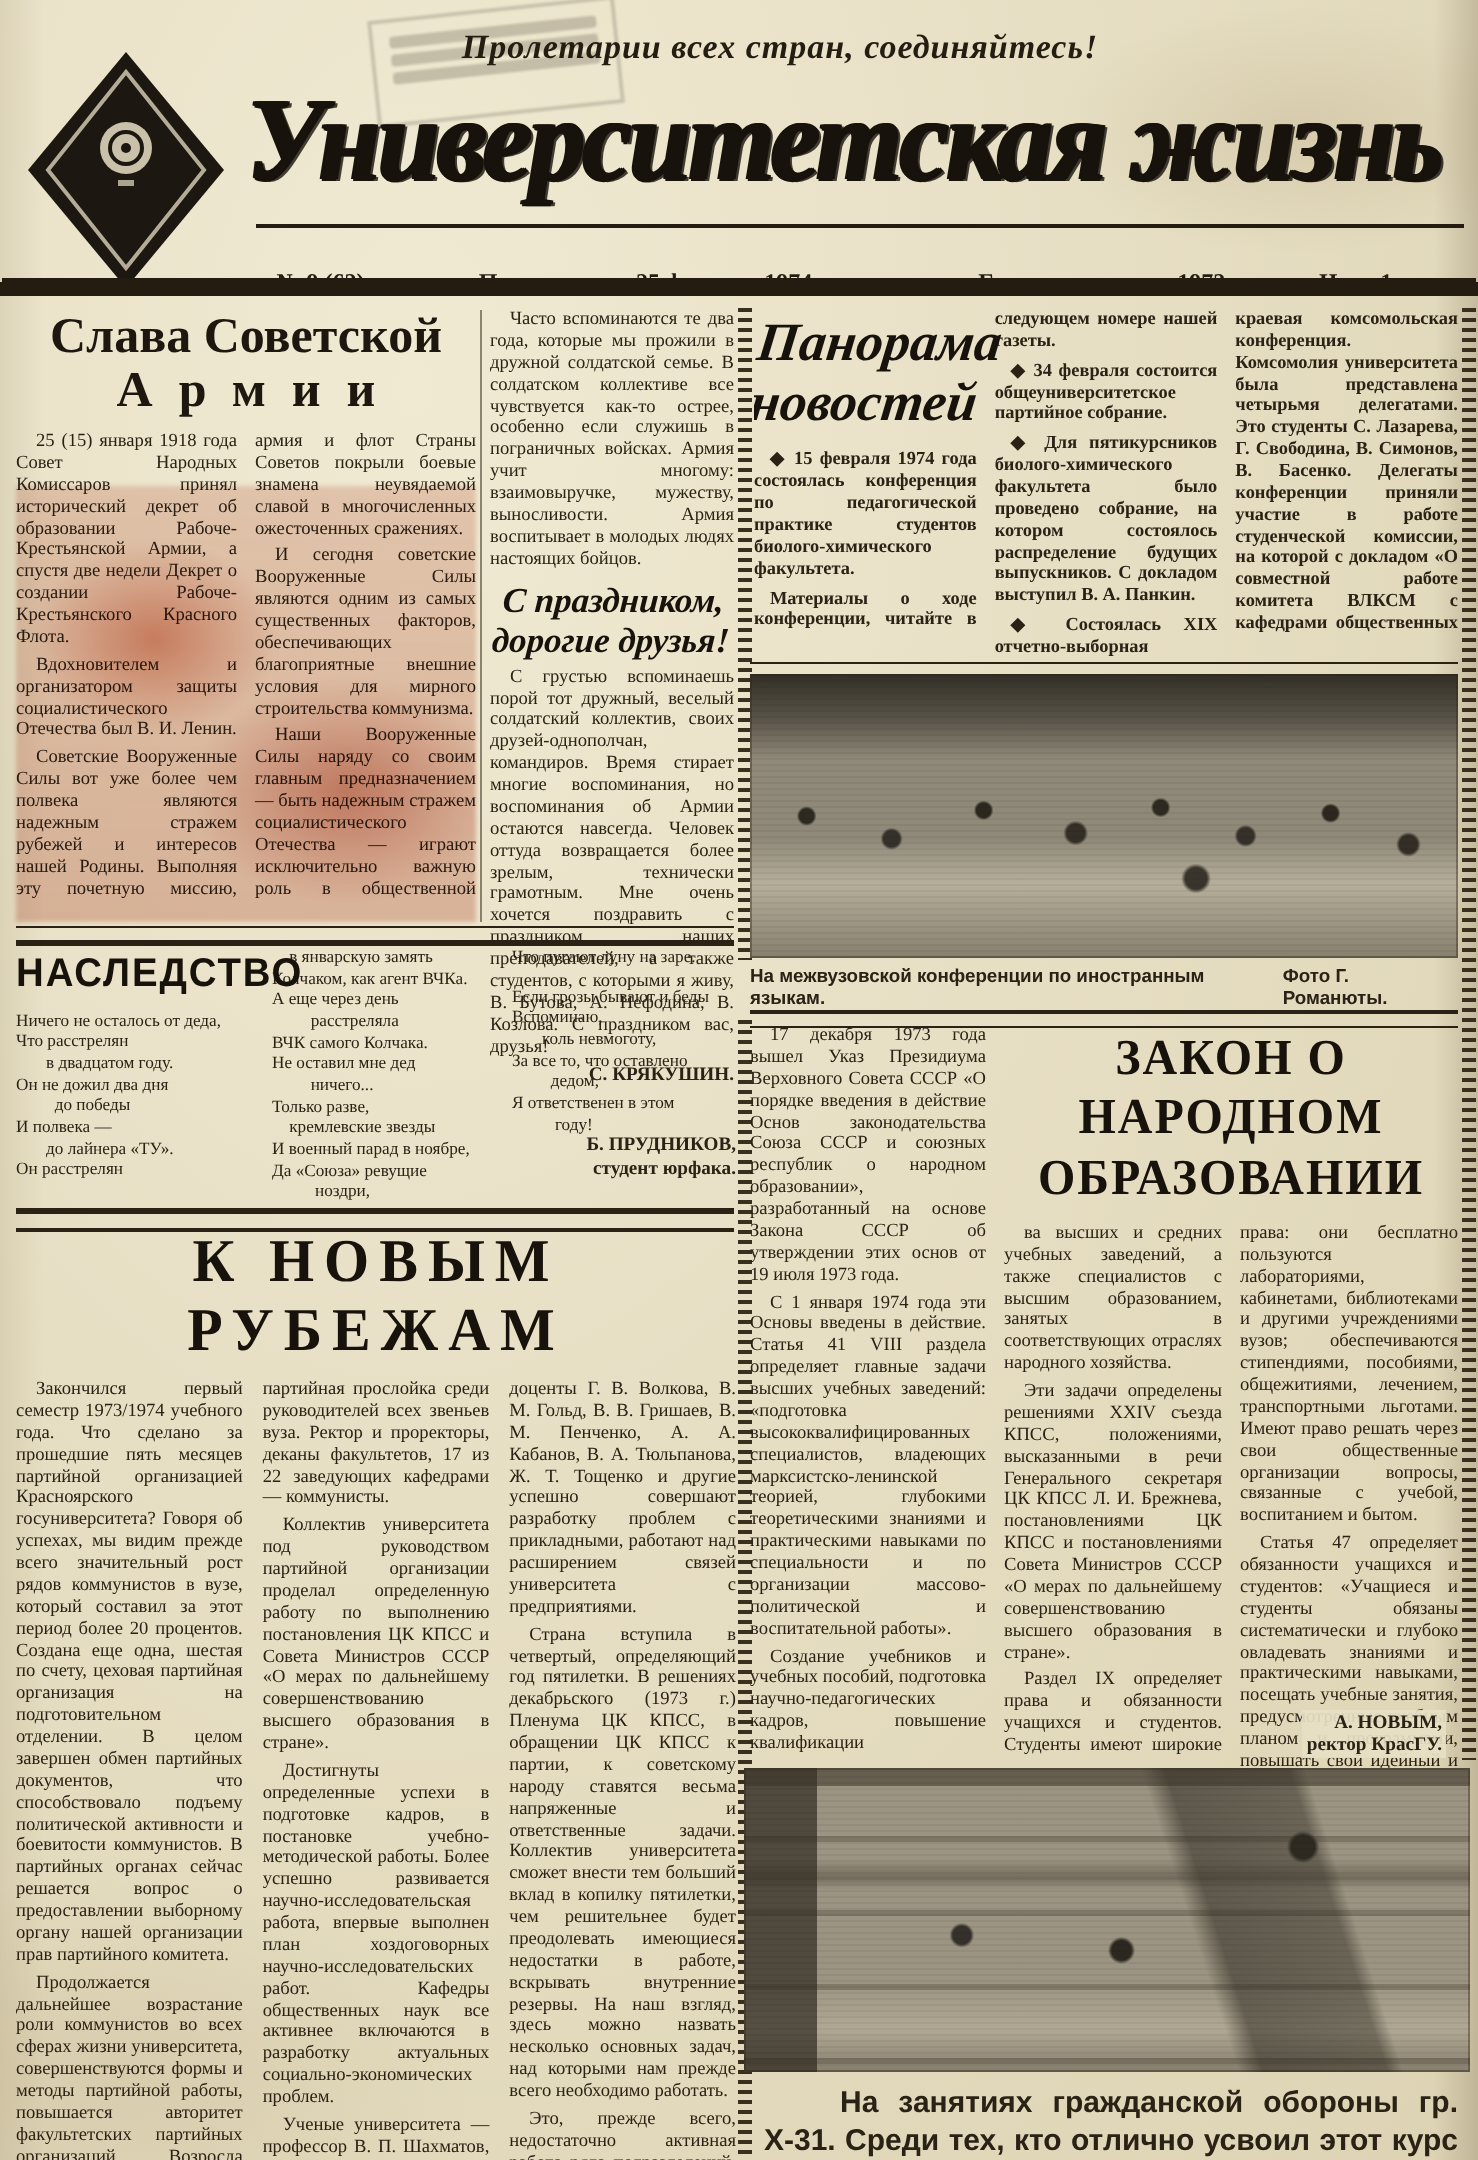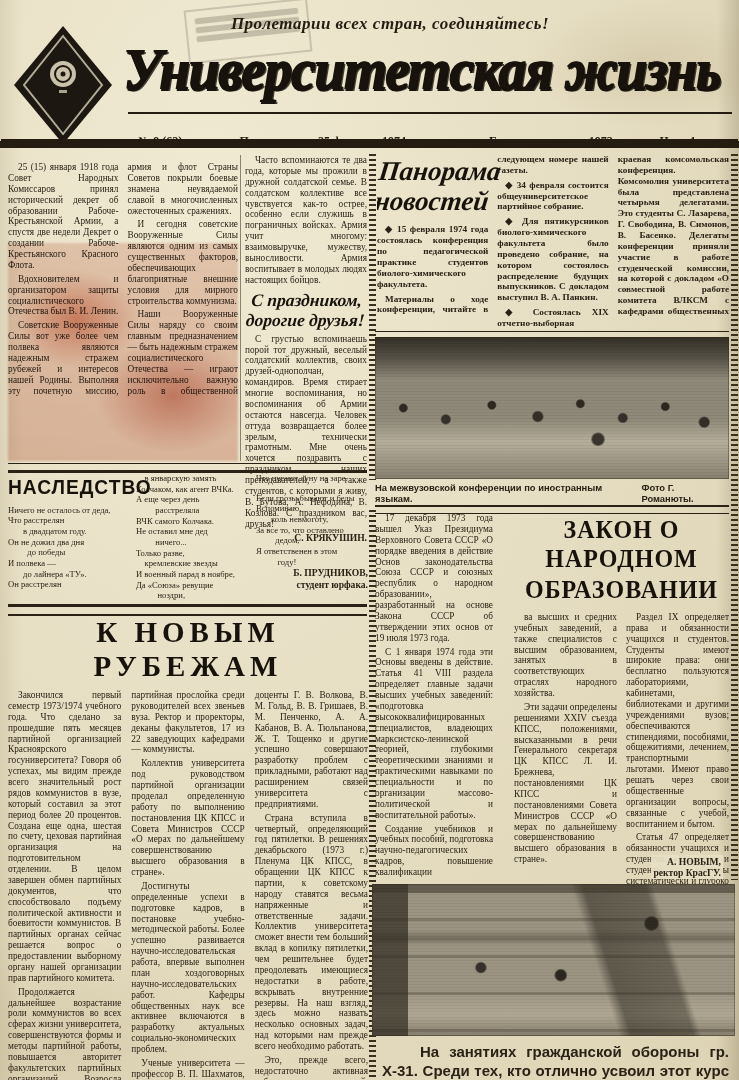--- a/index.html
+++ b/index.html
@@ -149,6 +149,7 @@
   </div>
 
   <div class="slava">
+    <h2><span>Слава Советской</span><span class="l2">Армии</span></h2>
     <div class="cols body-txt">
       <p>25 (15) января 1918 года Совет Народных Комиссаров принял исторический декрет об образовании Рабоче-Крестьянской Армии, а спустя две недели Декрет о создании Рабоче-Крестьянского Красного Флота.</p>
       <p>Вдохновителем и организатором защиты социалистического Отечества был В. И. Ленин.</p>

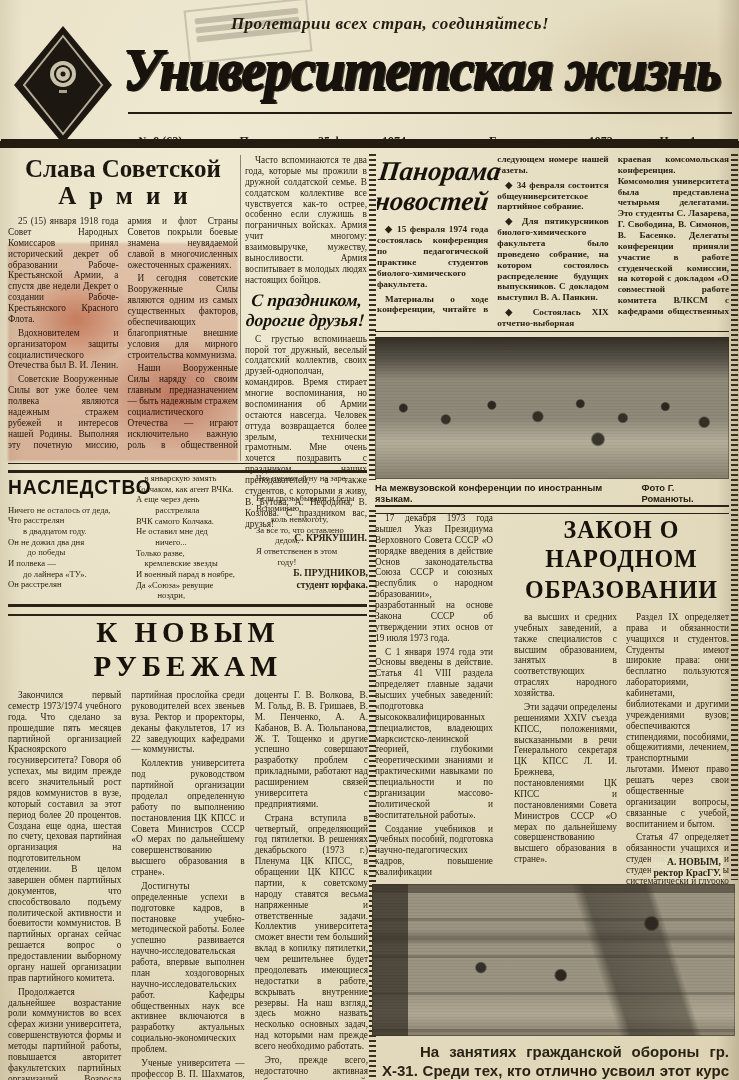--- a/index.html
+++ b/index.html
@@ -109,7 +109,7 @@
   
   .law{position:absolute;left:375px;top:513px;width:354px;height:366px;display:flex;gap:9px;}
   .law-c1{width:118px;height:366px;overflow:hidden;}
-  .law-right{flex:1;position:relative;margin-left:12px;}
+  .law-right{flex:1;position:relative;}
   .law-title{margin:4px 0 10px;font-size:24px;font-weight:700;line-height:1.18;text-align:center;
     letter-spacing:1px;color:#17120b;transform:scaleY(1.05);}
   .law-cols{column-count:2;column-gap:9px;height:276px;overflow:hidden;}

